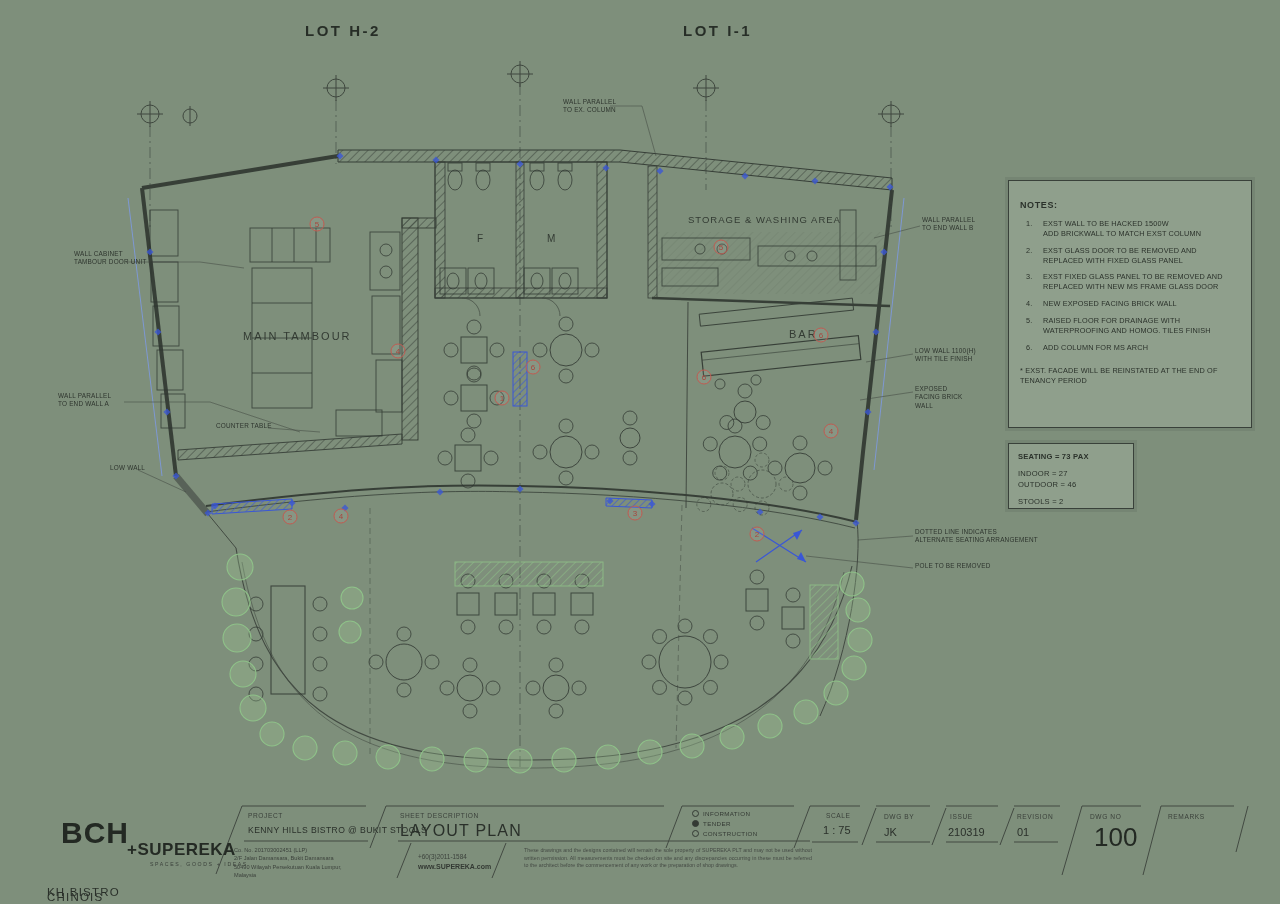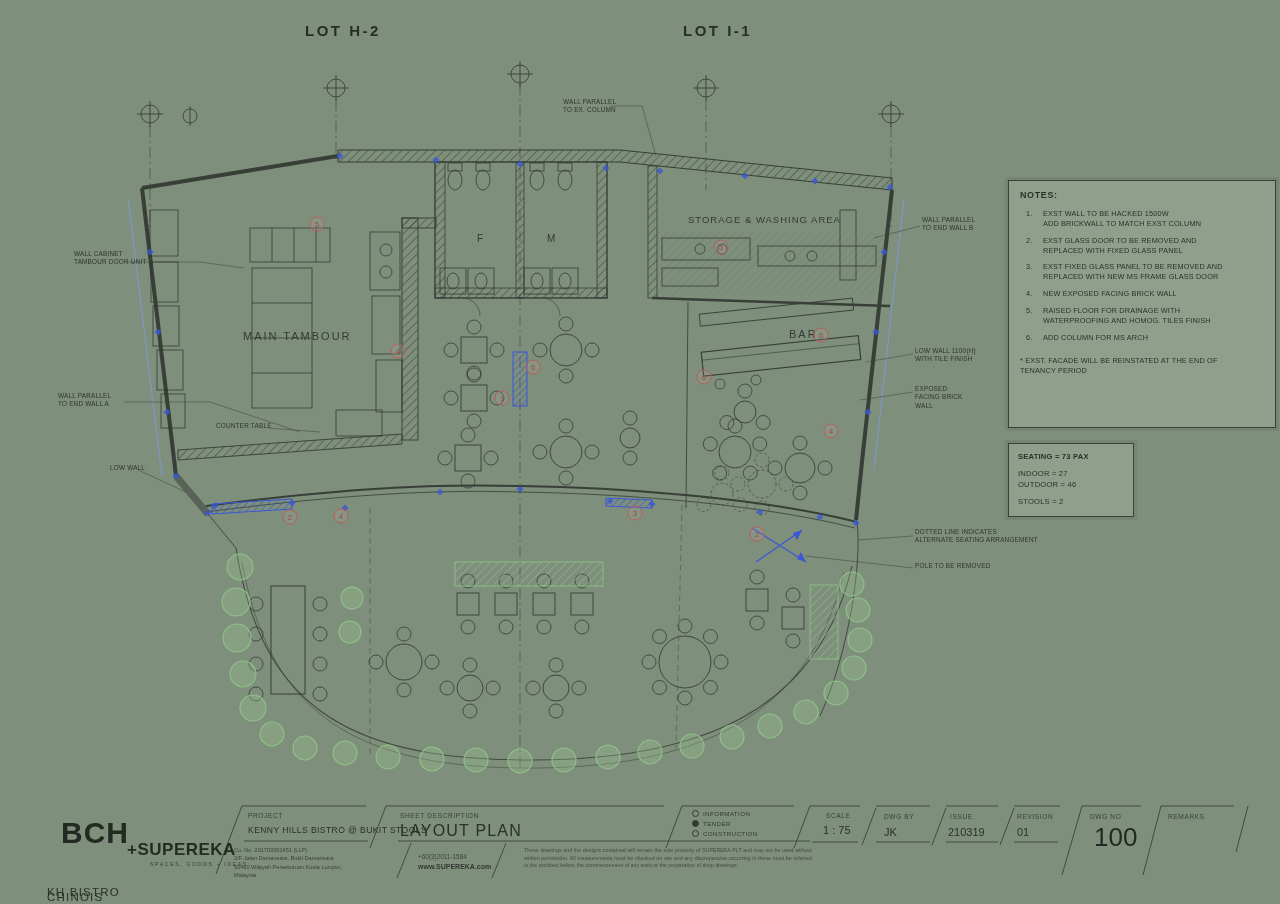--- a/index.html
+++ b/index.html
@@ -19,7 +19,7 @@
            transform:translate(-50%,-50%);background:rgba(240,244,238,.08)}
   .panel{position:absolute;border:1.6px solid #39413A;background:rgba(238,242,233,.16);
          box-shadow:0 0 0 3px rgba(57,65,58,.12);color:#2B322B}
-  #notes-panel{left:1008px;top:180px;width:268px;height:248px;padding:9px 11px;box-sizing:border-box}
+  #notes-panel{left:1008px;top:180px;width:244px;height:248px;padding:19px 11px;box-sizing:border-box}
   #notes-panel .title{font-size:9px;font-weight:bold;letter-spacing:.6px;margin-bottom:9px}
   .note-item{display:flex;margin:0 0 7px 6px;font-size:7.3px;line-height:1.35;letter-spacing:.15px}
   .note-no{width:17px;flex:0 0 17px}

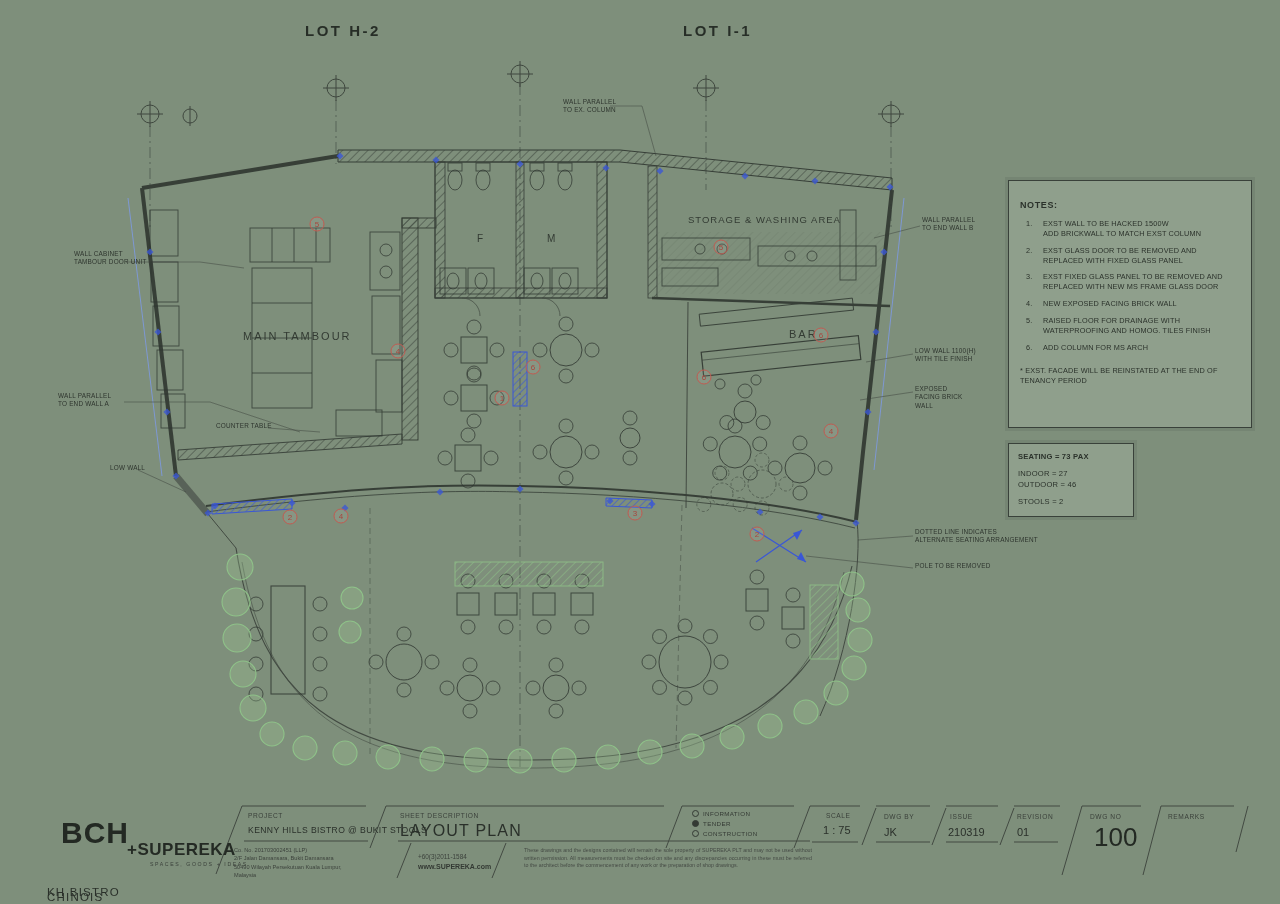--- a/index.html
+++ b/index.html
@@ -25,7 +25,7 @@
   .note-no{width:17px;flex:0 0 17px}
   .note-text{flex:1}
   #notes-footnote{font-size:7.3px;line-height:1.35;margin-top:14px;letter-spacing:.15px}
-  #seating-panel{left:1008px;top:443px;width:126px;height:74px;padding:7px 9px;box-sizing:border-box;
+  #seating-panel{left:1008px;top:443px;width:126px;height:66px;padding:7px 9px;box-sizing:border-box;
                  font-size:7.6px;line-height:1.45;letter-spacing:.2px}
   #seating-panel .strong{font-weight:bold}
   #seating-panel .gap{height:6px}

